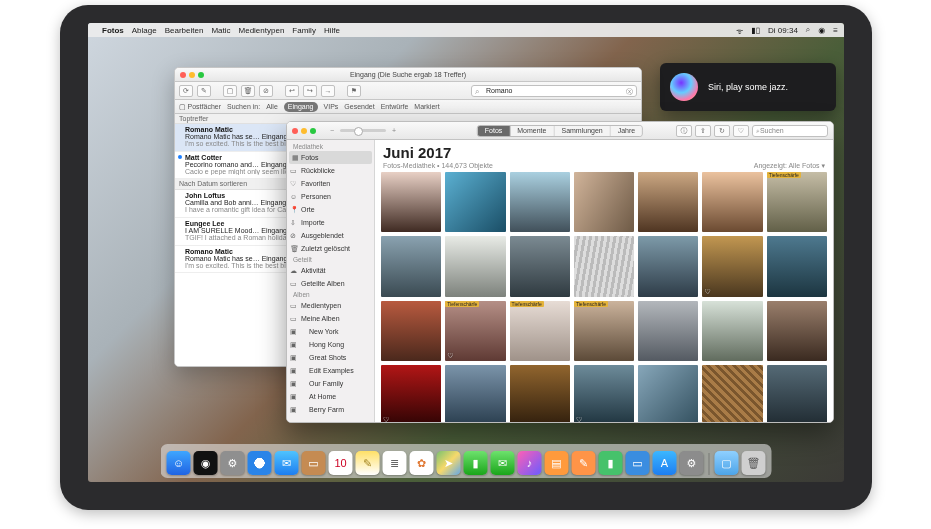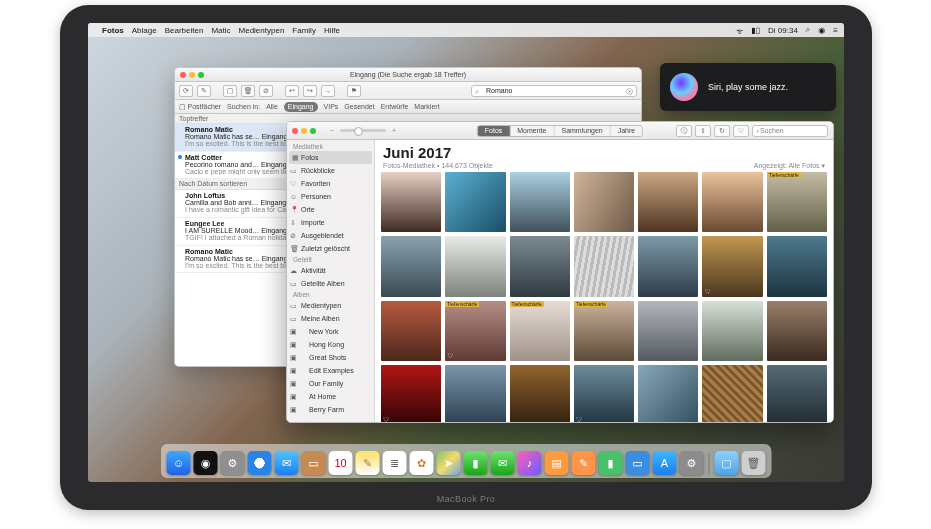--- a/index.html
+++ b/index.html
@@ -101,7 +101,6 @@
 <body>
 
 <div class="device">
-  <div class="device-label">MacBook Pro</div>
   <div class="screen">
 
     <div class="menubar">

